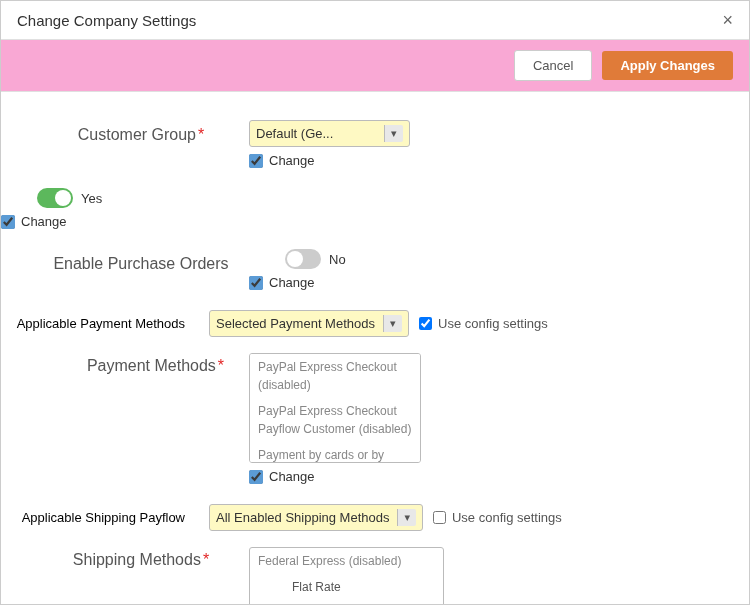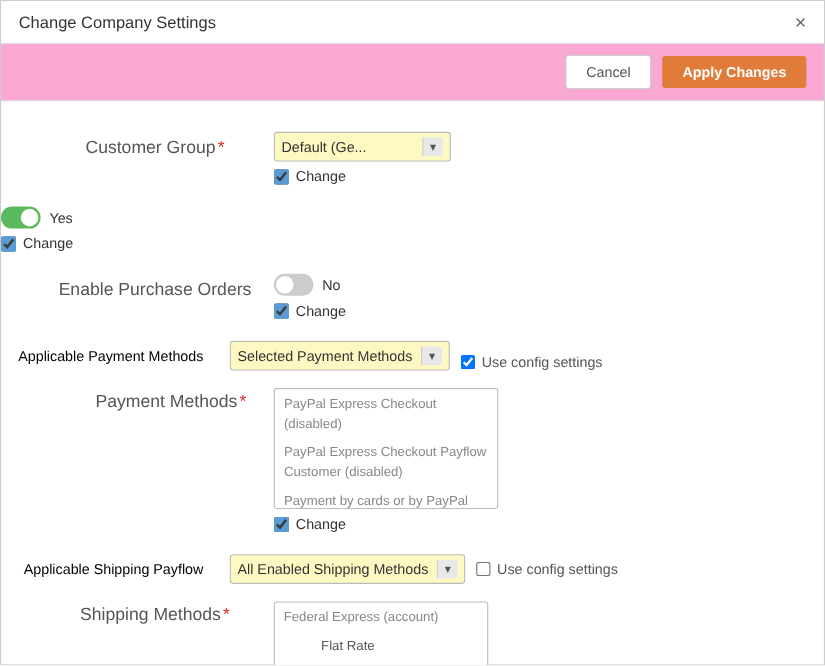--- a/index.html
+++ b/index.html
@@ -148,6 +148,7 @@
       display: inline-flex;
       align-items: center;
       gap: 8px;
+      margin-left: 36px;
     }
     .toggle {
       width: 36px;

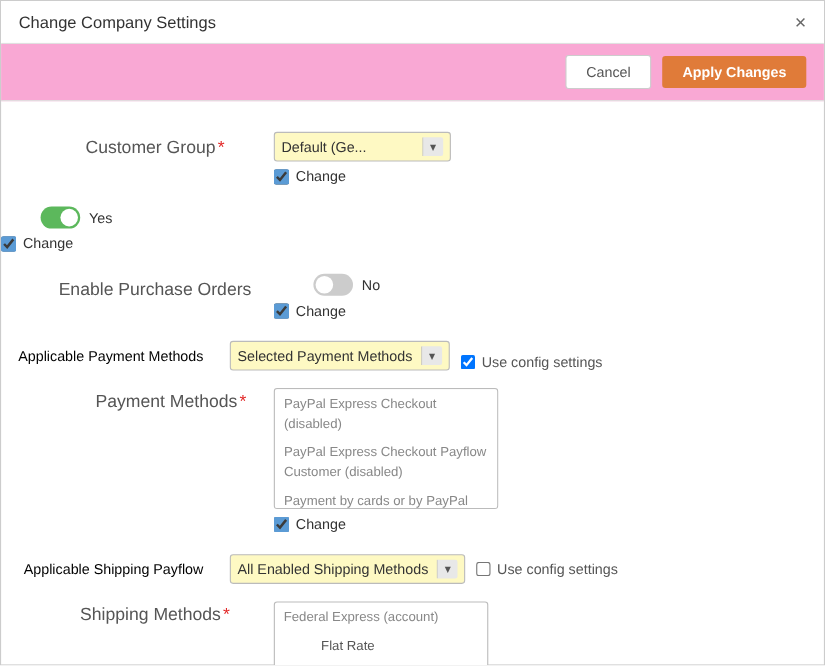--- a/index.html
+++ b/index.html
@@ -311,7 +311,7 @@
 
     <div class="applicable-row">
       <div class="applicable-label">Applicable Payment Methods</div>
-      <div style="flex:1; display:flex; align-items:flex-end; gap:10px;">
+      <div style="flex:1; display:flex; align-items:center; gap:10px;">
         <div class="select-box wide-select">
           <span class="select-box-text">Selected Payment Methods</span>
           <button class="select-arrow">▾</button>

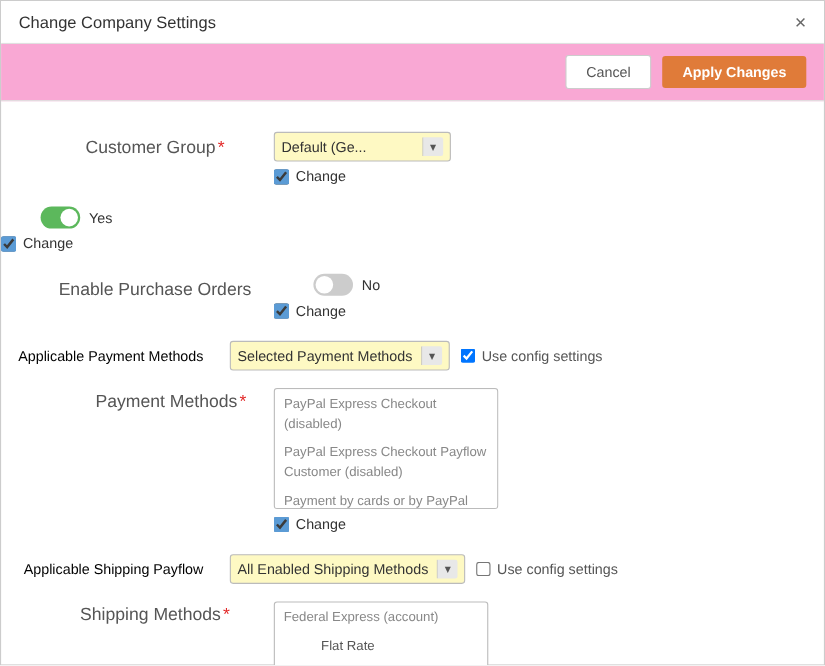--- a/index.html
+++ b/index.html
@@ -328,7 +328,7 @@
         <span>Payment Methods</span><span class="required-star">*</span>
       </div>
       <div class="form-control-wrap">
-        <div class="list-box" style="max-height:110px; width:204px;">
+        <div class="list-box" style="max-height:110px; width:172px;">
 
         <div class="list-box-item">PayPal Express Checkout (disabled)</div>
             <div class="list-box-item">PayPal Express Checkout Payflow Customer (disabled)</div>

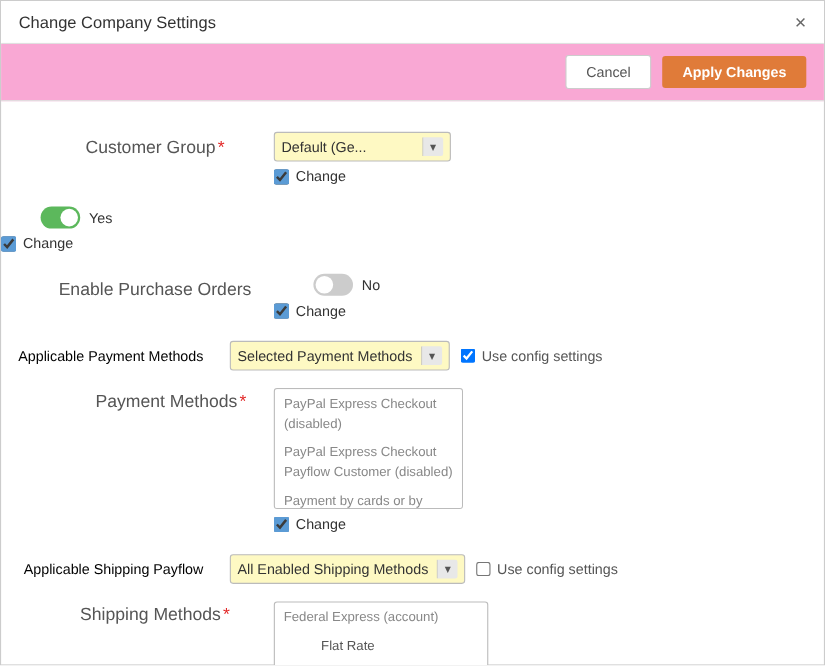--- a/index.html
+++ b/index.html
@@ -362,7 +362,7 @@
       <div class="form-control-wrap">
         <div class="shipping-list-box" style="width:195px; max-height:100px;">
 
-        <div class="shipping-item">Federal Express (account)</div>
+        <div class="shipping-item">Federal Express (disabled)</div>
             <div class="shipping-item active">Flat Rate</div>
             <div class="shipping-item">Best Way (disabled)</div>
           </div>

